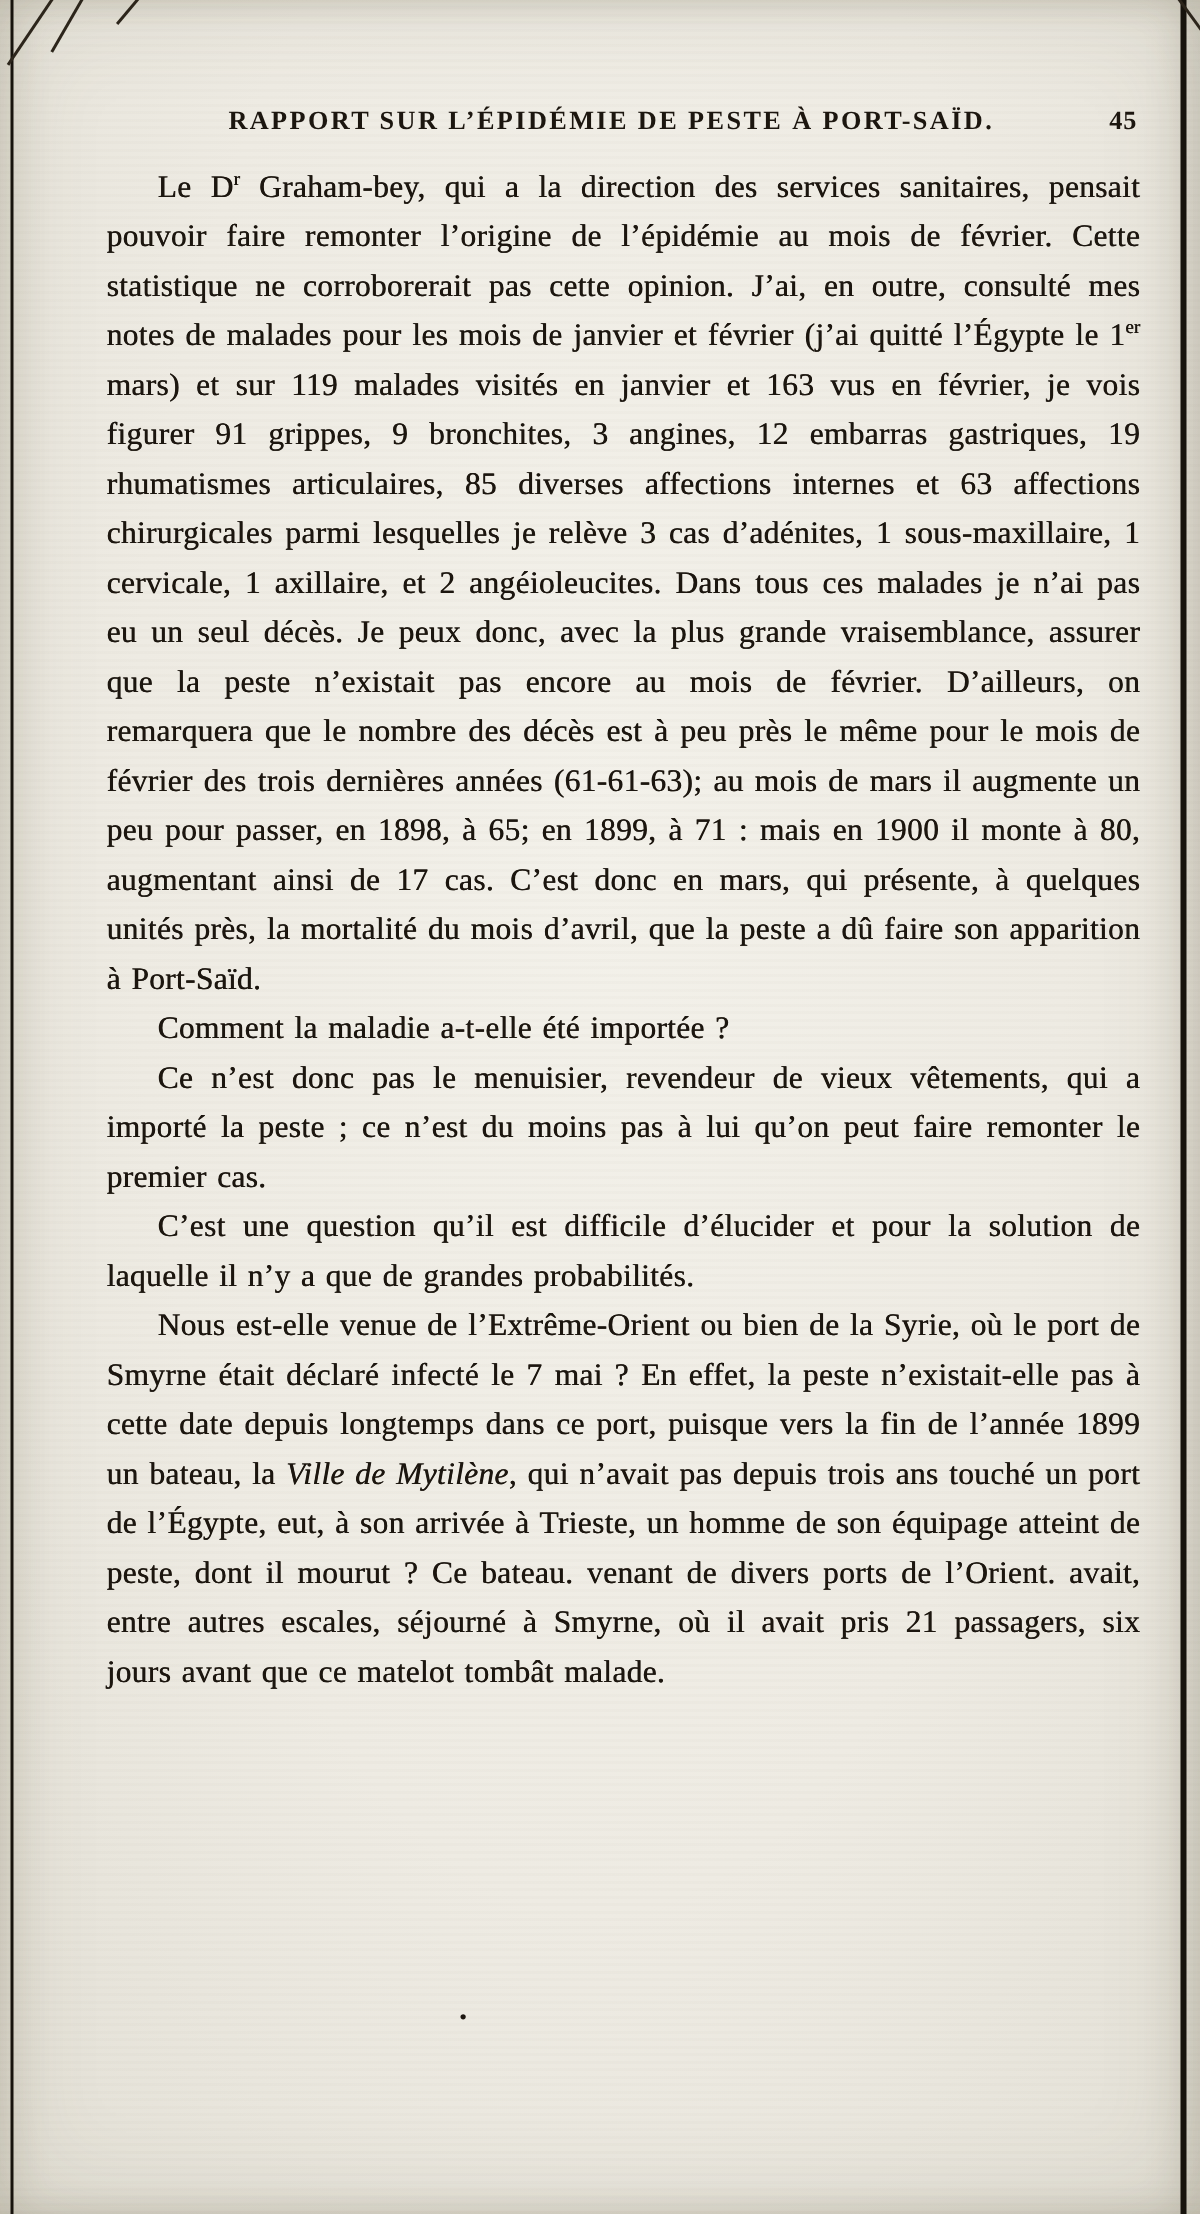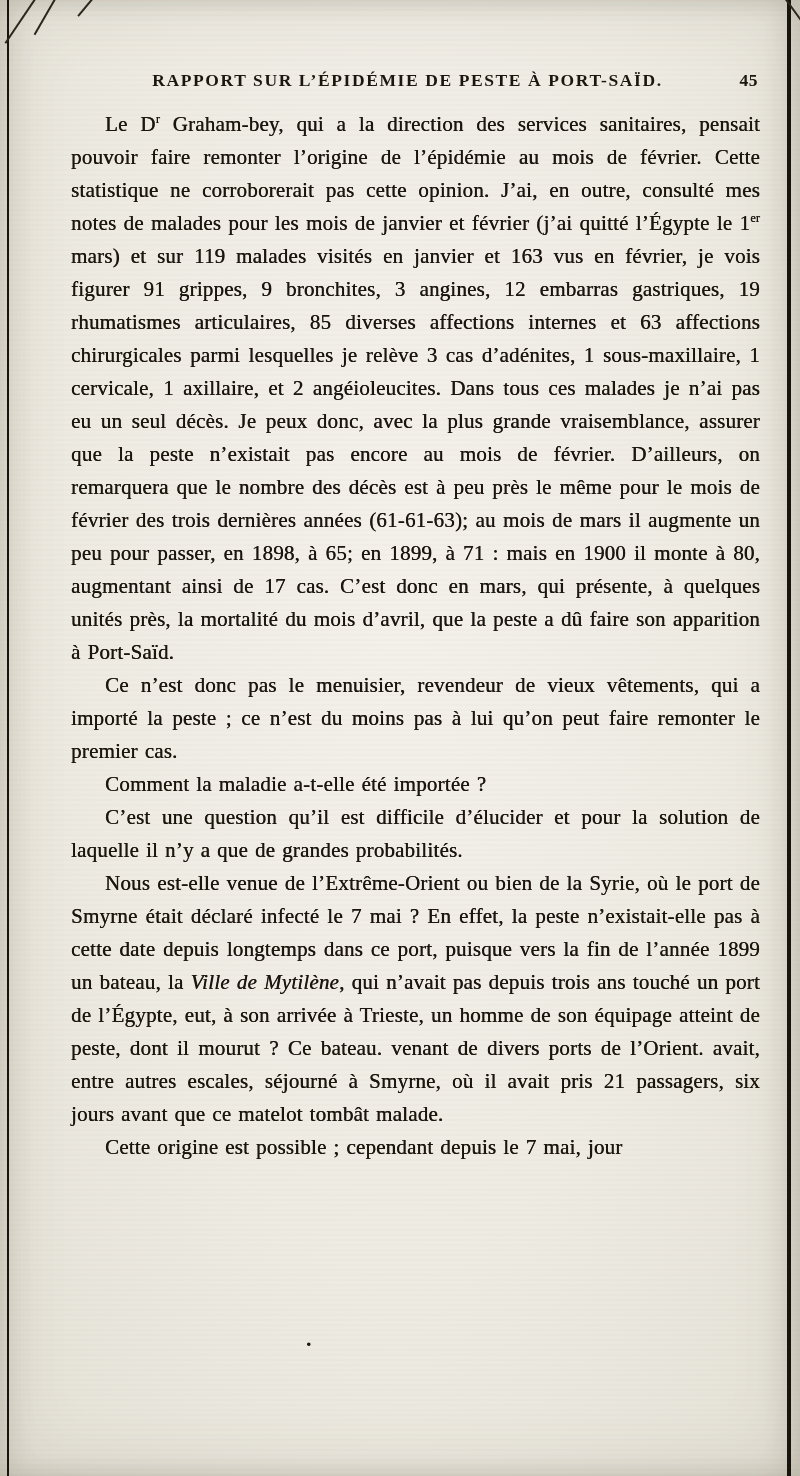--- a/index.html
+++ b/index.html
@@ -93,8 +93,8 @@
 
   <main class="body-text">
       <p class="para"><span>Le D</span><sup>r</sup><span> Graham-bey, qui a la direction des services sanitaires, pensait pouvoir faire remonter l’origine de l’épidémie au mois de février. Cette statistique ne corroborerait pas cette opinion. J’ai, en outre, consulté mes notes de malades pour les mois de janvier et février (j’ai quitté l’Égypte le 1</span><sup>er</sup><span> mars) et sur 119 malades visités en janvier et 163 vus en février, je vois figurer 91 grippes, 9 bronchites, 3 angines, 12 embarras gastriques, 19 rhumatismes articulaires, 85 diverses affections internes et 63 affections chirurgicales parmi lesquelles je relève 3 cas d’adénites, 1 sous-maxillaire, 1 cervicale, 1 axillaire, et 2 angéioleucites. Dans tous ces malades je n’ai pas eu un seul décès. Je peux donc, avec la plus grande vraisemblance, assurer que la peste n’existait pas encore au mois de février. D’ailleurs, on remarquera que le nombre des décès est à peu près le même pour le mois de février des trois dernières années (61-61-63); au mois de mars il augmente un peu pour passer, en 1898, à 65; en 1899, à 71 : mais en 1900 il monte à 80, augmentant ainsi de 17 cas. C’est donc en mars, qui présente, à quelques unités près, la mortalité du mois d’avril, que la peste a dû faire son apparition à Port-Saïd.</span></p>
+      <p class="para"><span>Comment la maladie a-t-elle été importée ?</span></p>
       <p class="para"><span>Ce n’est donc pas le menuisier, revendeur de vieux vêtements, qui a importé la peste ; ce n’est du moins pas à lui qu’on peut faire remonter le premier cas.</span></p>
-      <p class="para"><span>Comment la maladie a-t-elle été importée ?</span></p>
       <p class="para"><span>C’est une question qu’il est difficile d’élucider et pour la solution de laquelle il n’y a que de grandes probabilités.</span></p>
       <p class="para"><span>Nous est-elle venue de l’Extrême-Orient ou bien de la Syrie, où le port de Smyrne était déclaré infecté le 7 mai ? En effet, la peste n’existait-elle pas à cette date depuis longtemps dans ce port, puisque vers la fin de l’année 1899 un bateau, la </span><i>Ville de Mytilène</i><span>, qui n’avait pas depuis trois ans touché un port de l’Égypte, eut, à son arrivée à Trieste, un homme de son équipage atteint de peste, dont il mourut ? Ce bateau. venant de divers ports de l’Orient. avait, entre autres escales, séjourné à Smyrne, où il avait pris 21 passagers, six jours avant que ce matelot tombât malade.</span></p>
       <p class="para"><span>Cette origine est possible ; cependant depuis le 7 mai, jour</span></p>

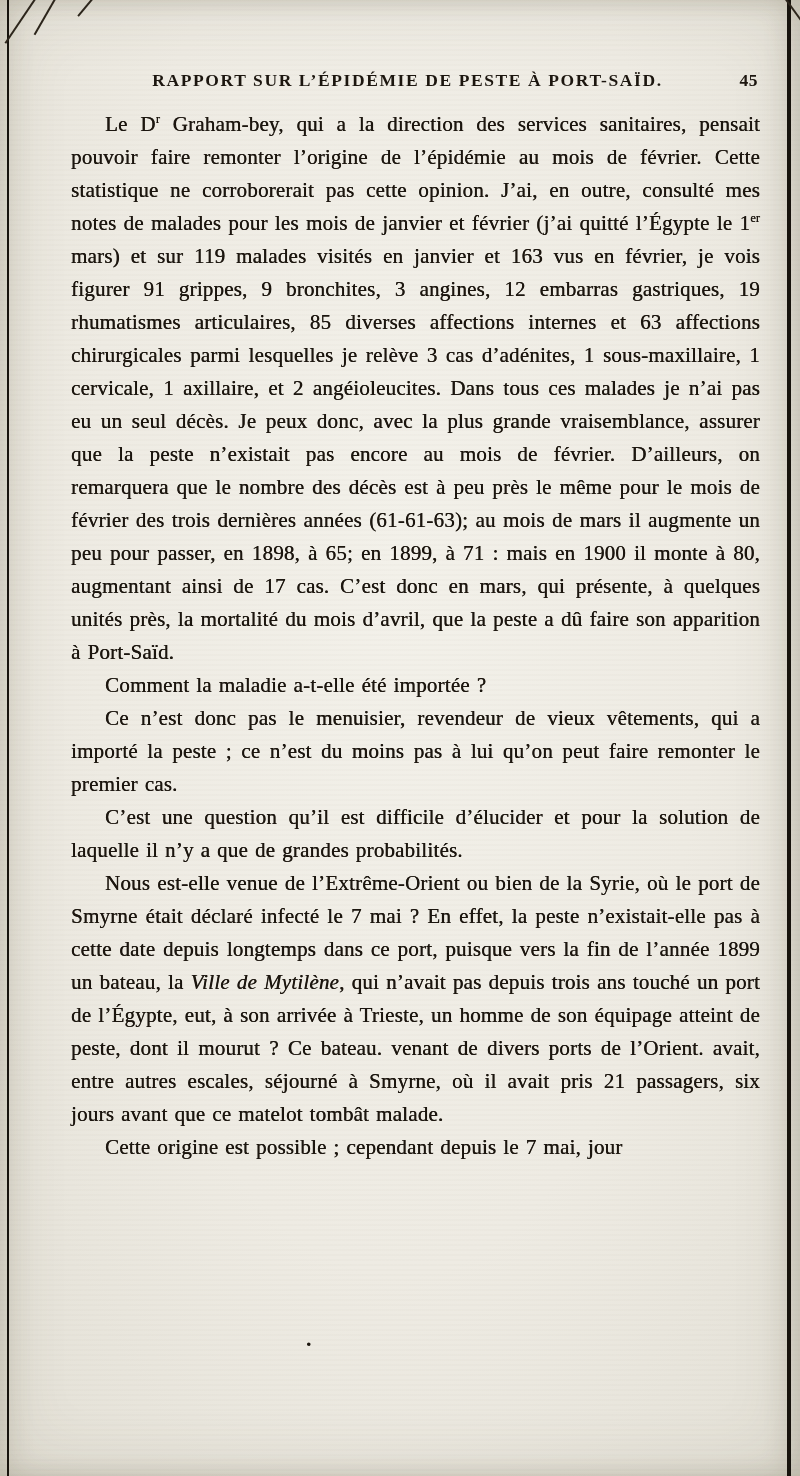--- a/index.html
+++ b/index.html
@@ -97,7 +97,6 @@
       <p class="para"><span>Ce n’est donc pas le menuisier, revendeur de vieux vêtements, qui a importé la peste ; ce n’est du moins pas à lui qu’on peut faire remonter le premier cas.</span></p>
       <p class="para"><span>C’est une question qu’il est difficile d’élucider et pour la solution de laquelle il n’y a que de grandes probabilités.</span></p>
       <p class="para"><span>Nous est-elle venue de l’Extrême-Orient ou bien de la Syrie, où le port de Smyrne était déclaré infecté le 7 mai ? En effet, la peste n’existait-elle pas à cette date depuis longtemps dans ce port, puisque vers la fin de l’année 1899 un bateau, la </span><i>Ville de Mytilène</i><span>, qui n’avait pas depuis trois ans touché un port de l’Égypte, eut, à son arrivée à Trieste, un homme de son équipage atteint de peste, dont il mourut ? Ce bateau. venant de divers ports de l’Orient. avait, entre autres escales, séjourné à Smyrne, où il avait pris 21 passagers, six jours avant que ce matelot tombât malade.</span></p>
-      <p class="para"><span>Cette origine est possible ; cependant depuis le 7 mai, jour</span></p>
     </main>
 
   <div class="footer-mark">.</div>

